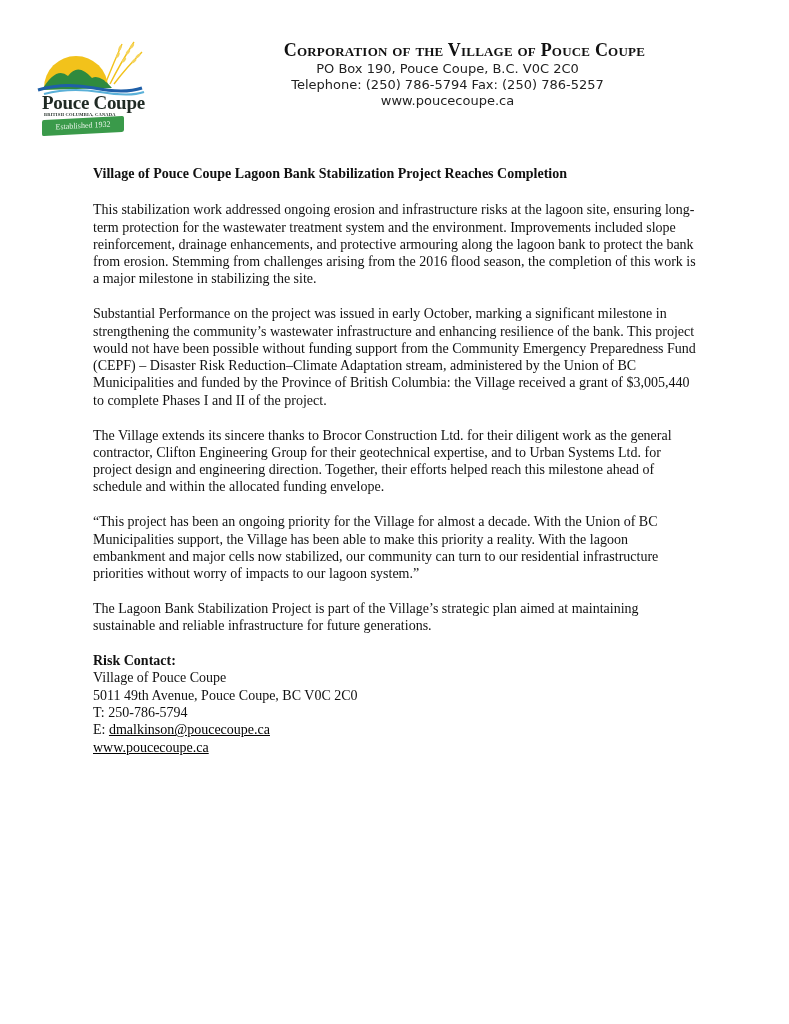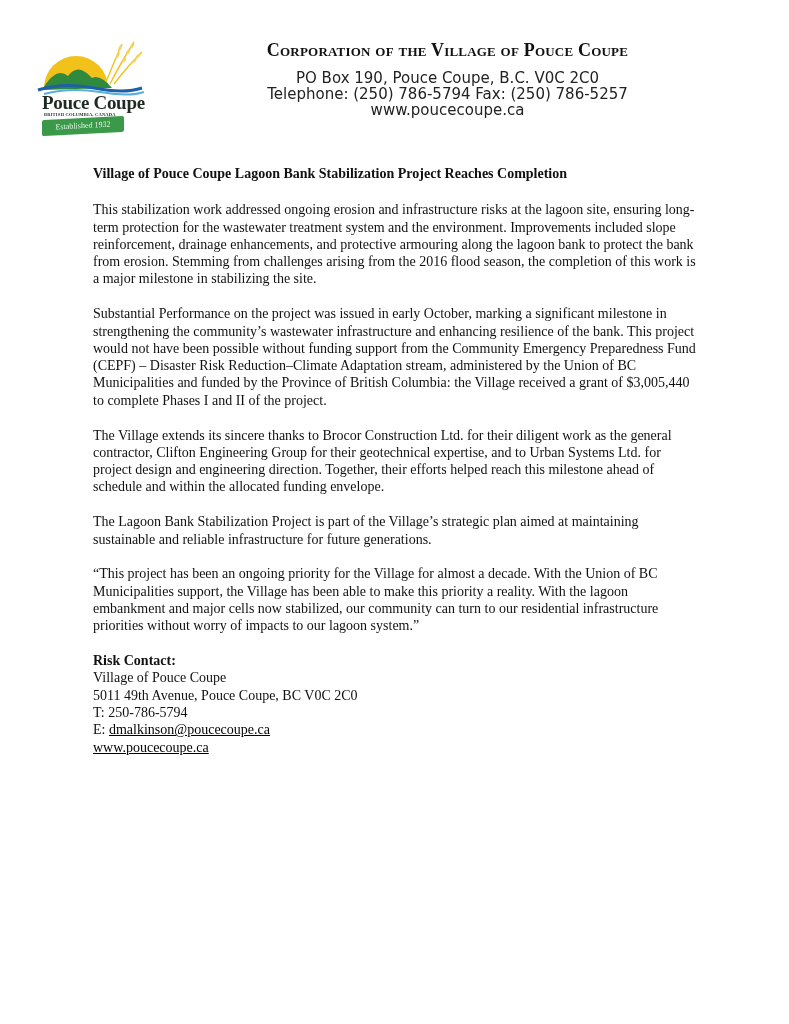--- a/index.html
+++ b/index.html
@@ -13,7 +13,7 @@
   .logo-banner { position: absolute; left: 8px; top: 82px; width: 82px; height: 16px; background: #3a9a4a; transform: skewY(-3deg); border-radius: 2px; }
   .logo-banner span { display: block; text-align: center; font-family: "Liberation Serif", serif; font-size: 8px; color: #e8f4e8; line-height: 16px; }
 
-  .corp-title { position: absolute; left: 250px; top: 40px; width: 395px; text-align: center; font-family: "Liberation Serif", serif; font-weight: bold; font-size: 18px; color: #111; font-variant: small-caps; letter-spacing: 0.2px; white-space: nowrap; }
+  .corp-title { position: absolute; left: 250px; top: 40px; width: 395px; text-align: right; font-family: "Liberation Serif", serif; font-weight: bold; font-size: 18px; color: #111; font-variant: small-caps; letter-spacing: 0.2px; white-space: nowrap; }
   .corp-line { position: absolute; left: 250px; width: 395px; text-align: center; font-family: "DejaVu Sans", sans-serif; font-size: 15px; color: #222; white-space: nowrap; margin-top: 8px; }
   .corp-addr { top: 61px; }
   .corp-tel { top: 77px; }

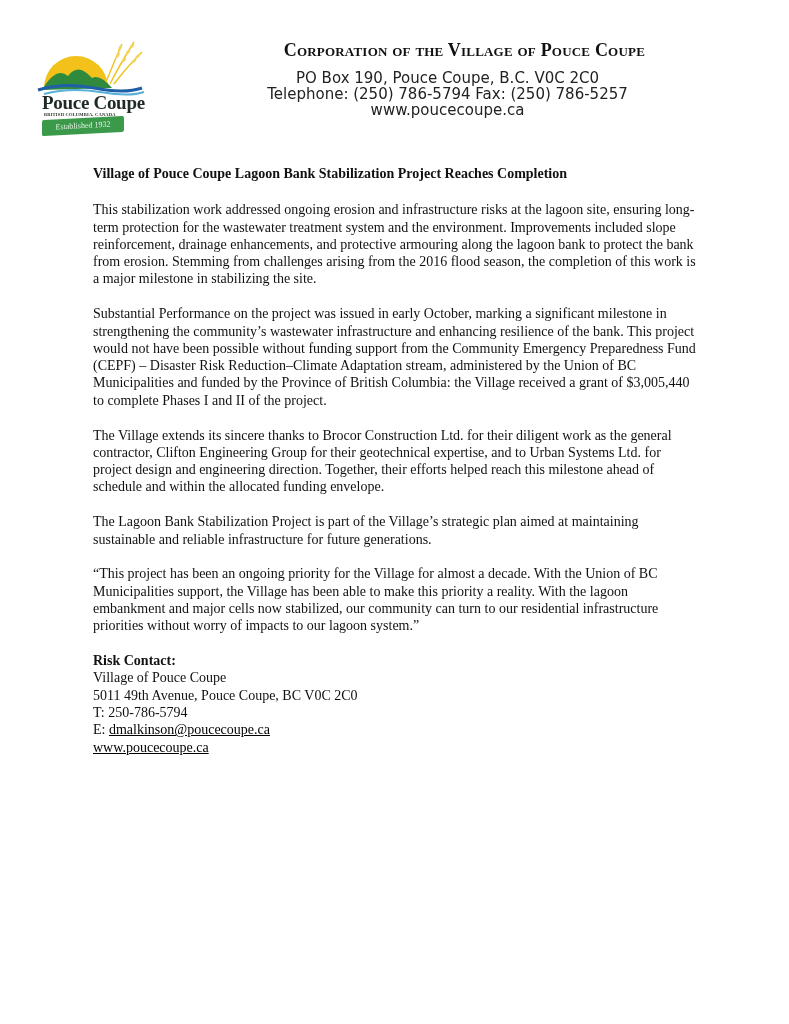--- a/index.html
+++ b/index.html
@@ -14,7 +14,7 @@
   .logo-banner span { display: block; text-align: center; font-family: "Liberation Serif", serif; font-size: 8px; color: #e8f4e8; line-height: 16px; }
 
   .corp-title { position: absolute; left: 250px; top: 40px; width: 395px; text-align: right; font-family: "Liberation Serif", serif; font-weight: bold; font-size: 18px; color: #111; font-variant: small-caps; letter-spacing: 0.2px; white-space: nowrap; }
-  .corp-line { position: absolute; left: 250px; width: 395px; text-align: center; font-family: "DejaVu Sans", sans-serif; font-size: 15px; color: #222; white-space: nowrap; margin-top: 8px; }
+  .corp-line { position: absolute; left: 250px; width: 395px; text-align: center; font-family: "DejaVu Sans", sans-serif; font-size: 13px; color: #222; white-space: nowrap; }
   .corp-addr { top: 61px; }
   .corp-tel { top: 77px; }
   .corp-web { top: 93px; }

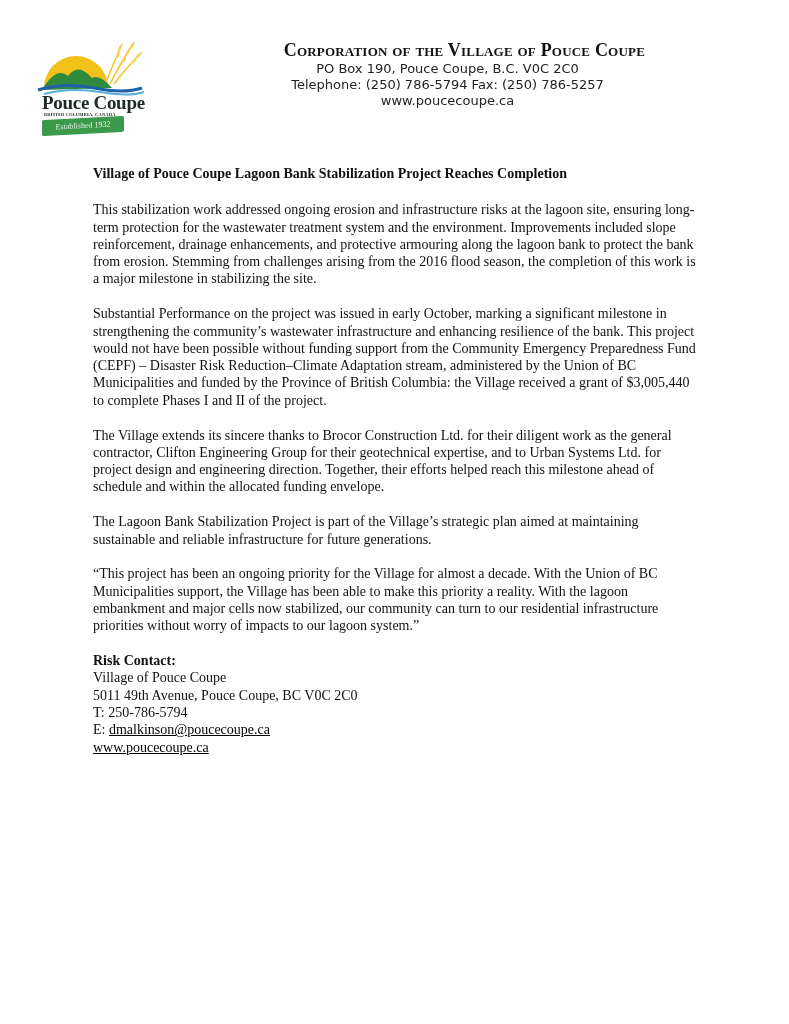--- a/index.html
+++ b/index.html
@@ -74,8 +74,8 @@
     <p class="para">This stabilization work addressed ongoing erosion and infrastructure risks at the lagoon site, ensuring long-term protection for the wastewater treatment system and the environment. Improvements included slope reinforcement, drainage enhancements, and protective armouring along the lagoon bank to protect the bank from erosion. Stemming from challenges arising from the 2016 flood season, the completion of this work is a major milestone in stabilizing the site.</p>
     <p class="para">Substantial Performance on the project was issued in early October, marking a significant milestone in strengthening the community’s wastewater infrastructure and enhancing resilience of the bank. This project would not have been possible without funding support from the Community Emergency Preparedness Fund (CEPF) – Disaster Risk Reduction–Climate Adaptation stream, administered by the Union of BC Municipalities and funded by the Province of British Columbia: the Village received a grant of $3,005,440 to complete Phases I and II of the project.</p>
     <p class="para">The Village extends its sincere thanks to Brocor Construction Ltd. for their diligent work as the general contractor, Clifton Engineering Group for their geotechnical expertise, and to Urban Systems Ltd. for project design and engineering direction. Together, their efforts helped reach this milestone ahead of schedule and within the allocated funding envelope.</p>
+    <p class="para">“This project has been an ongoing priority for the Village for almost a decade. With the Union of BC Municipalities support, the Village has been able to make this priority a reality. With the lagoon embankment and major cells now stabilized, our community can turn to our residential infrastructure priorities without worry of impacts to our lagoon system.”</p>
     <p class="para">The Lagoon Bank Stabilization Project is part of the Village’s strategic plan aimed at maintaining sustainable and reliable infrastructure for future generations.</p>
-    <p class="para">“This project has been an ongoing priority for the Village for almost a decade. With the Union of BC Municipalities support, the Village has been able to make this priority a reality. With the lagoon embankment and major cells now stabilized, our community can turn to our residential infrastructure priorities without worry of impacts to our lagoon system.”</p>
 
     <div>
       <span class="contact-line contact-label">Risk Contact:</span>

